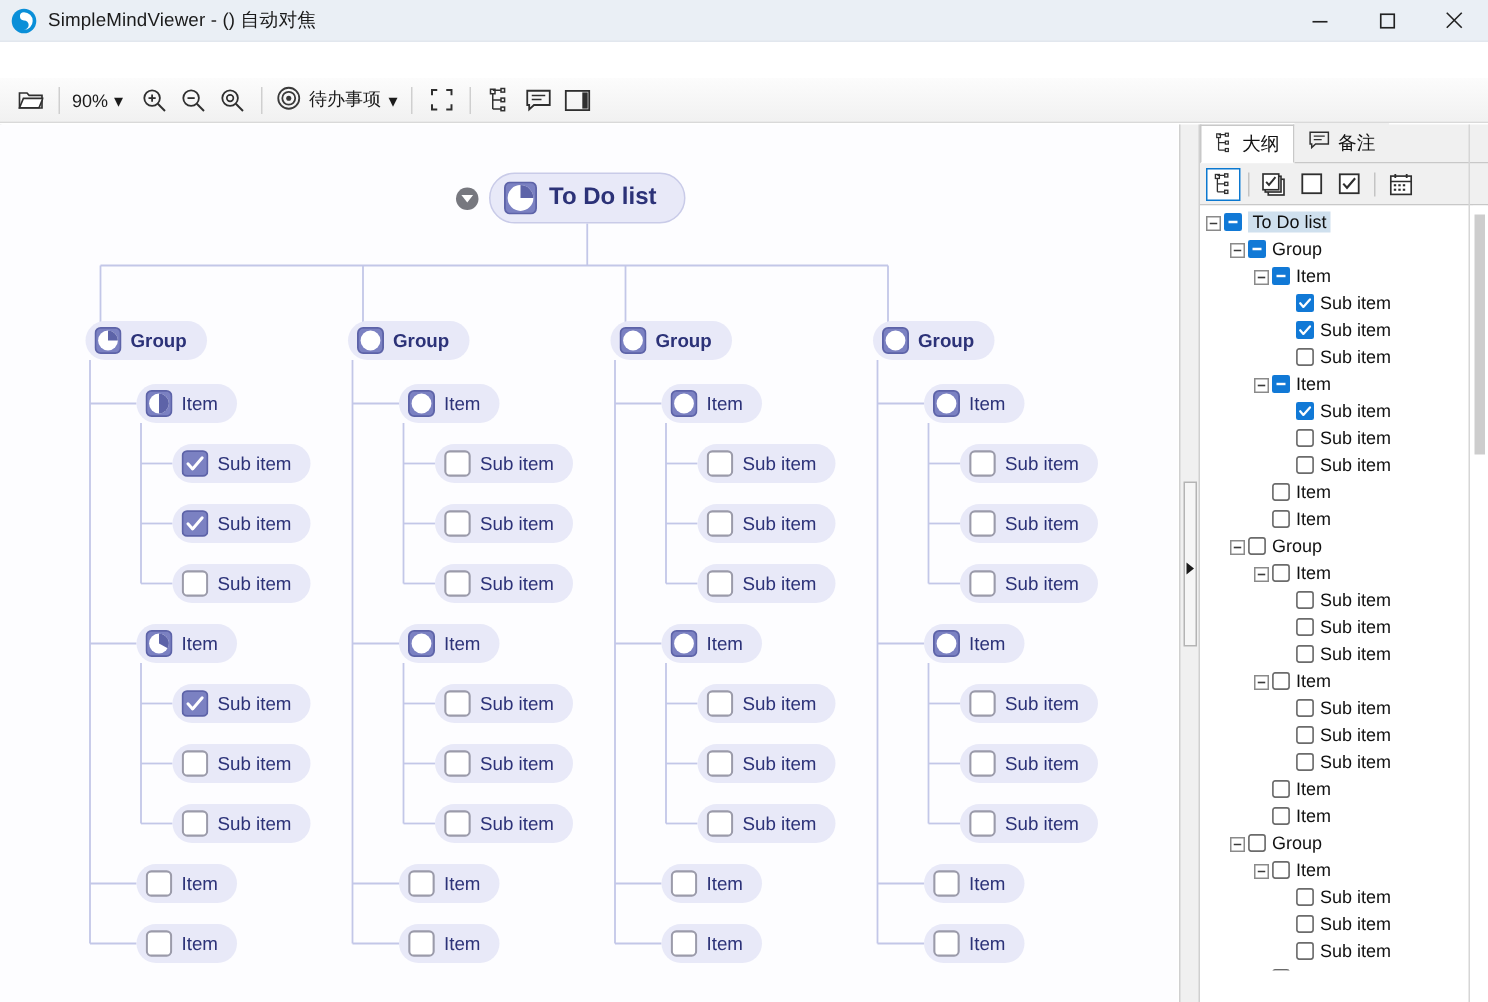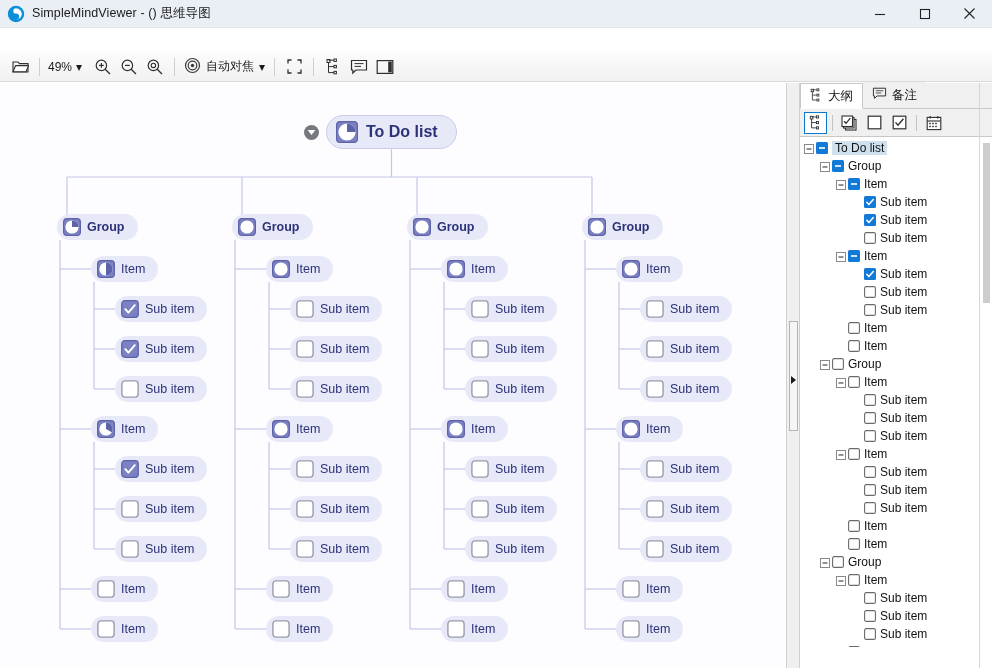--- a/index.html
+++ b/index.html
@@ -161,7 +161,7 @@
         <path d="M9 3.2 A5.8 5.8 0 0 1 9 14.8 A3.1 3.1 0 0 0 9 8.6 A2.3 2.3 0 0 1 9 3.2 Z" fill="#ffffff"></path>
       </svg>
     </span>
-    <span class="title-text">SimpleMindViewer - () 思维导图</span>
+    <span class="title-text">SimpleMindViewer - () 自动对焦</span>
     <div class="win-btns">
       <div class="win-btn">
         <svg width="12" height="12" viewBox="0 0 12 12">

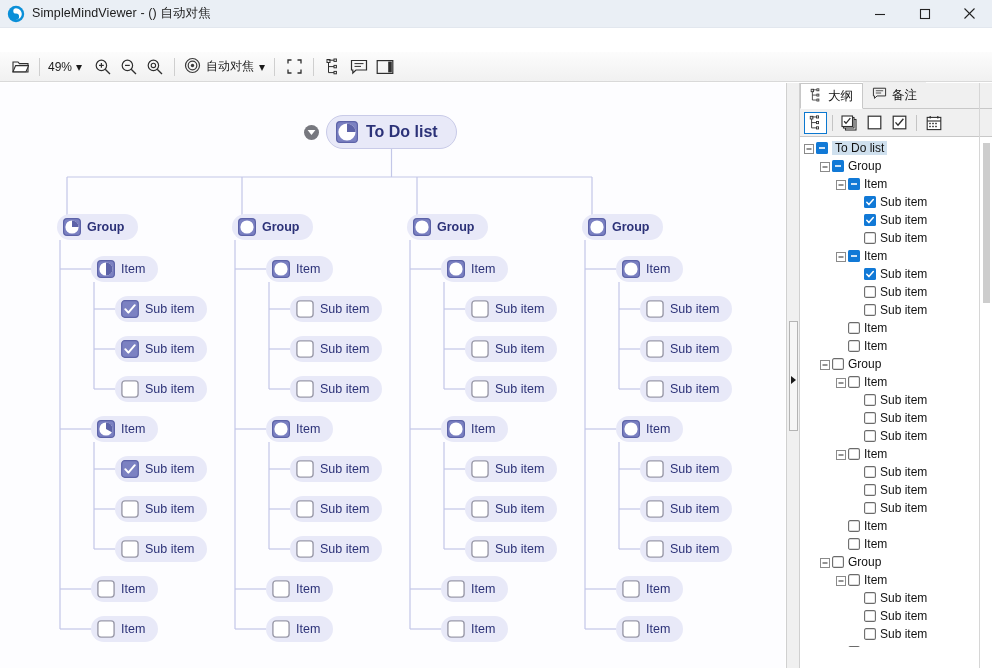--- a/index.html
+++ b/index.html
@@ -192,7 +192,7 @@
     </div>
     <div class="tb-sep"></div>
     <div class="zoom-combo">
-      <span>49%</span>
+      <span>90%</span>
       <span class="caret">▾</span>
     </div>
     <div class="tb-btn" style="margin-left:6px">

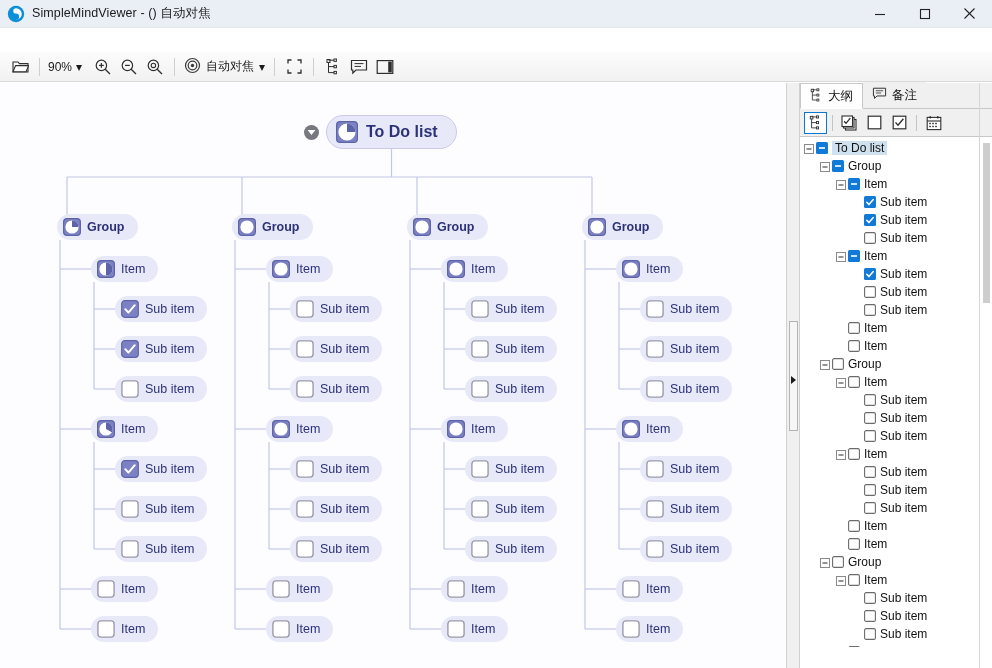--- a/index.html
+++ b/index.html
@@ -226,7 +226,7 @@
           <circle cx="8.5" cy="8.5" r="1.7" fill="#3a3a3a"></circle>
         </svg>
       </span>
-      <span>自动对焦</span>
+      <span>待办事项</span>
       <span>▾</span>
     </div>
     <div class="tb-sep"></div>

